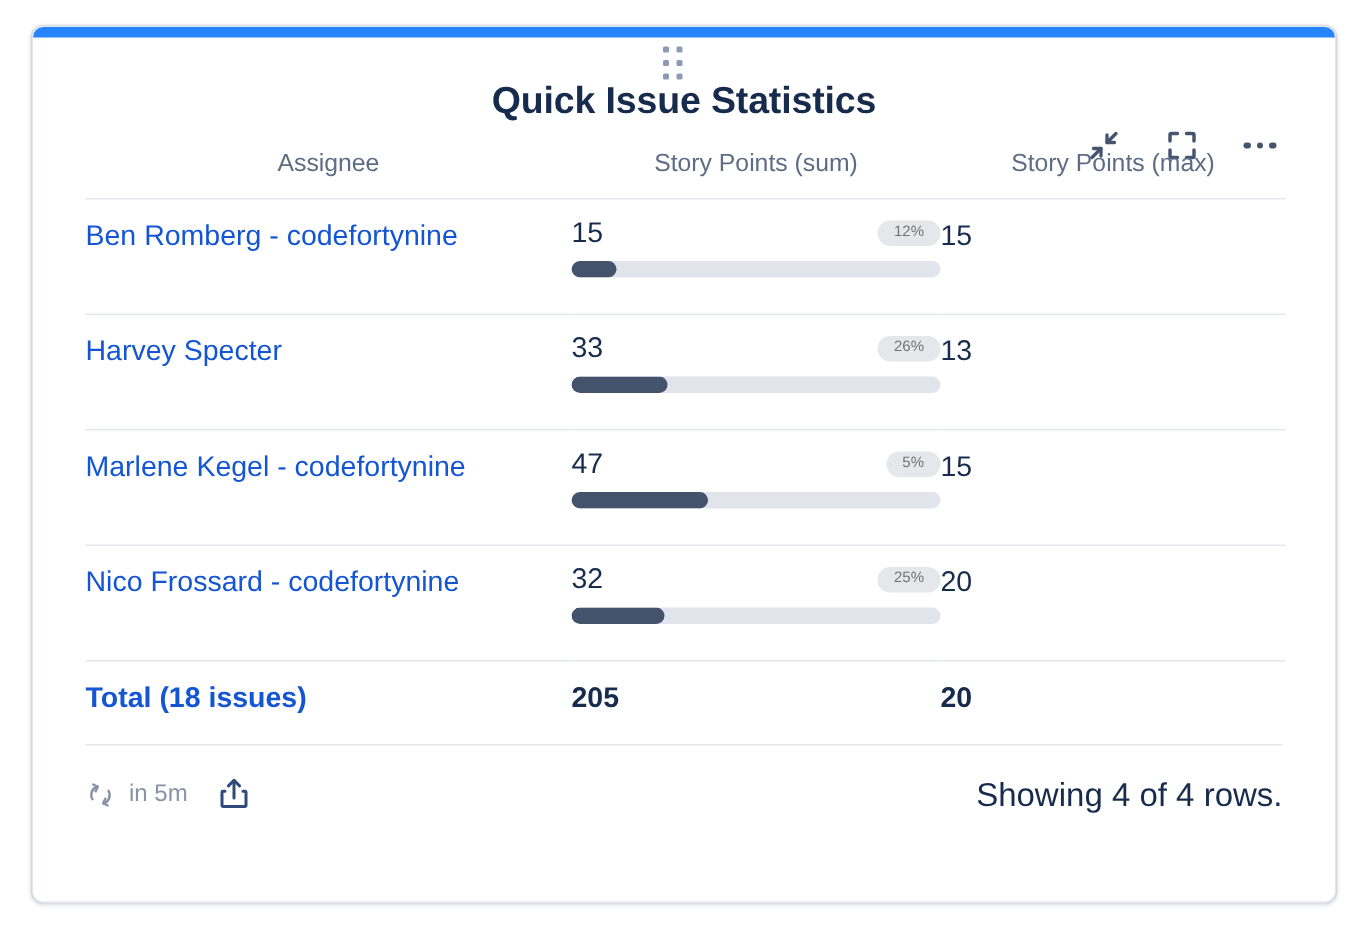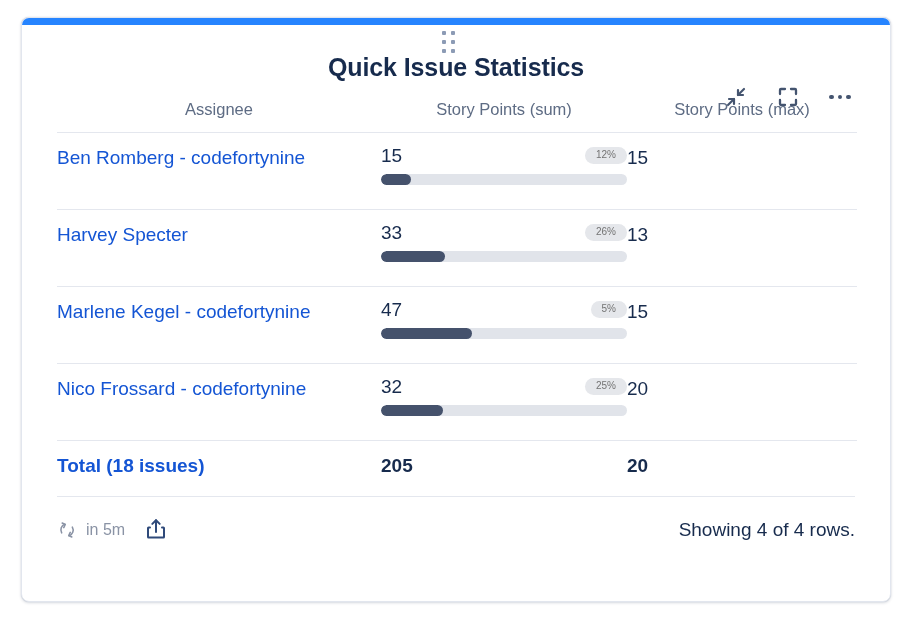--- a/index.html
+++ b/index.html
@@ -228,7 +228,7 @@
   }
   .footer-right {
     margin-left: auto;
-    font-size: 19px;
+    font-size: 22px;
     color: #172b4d;
   }
   .share-btn { margin-left: 10px; }

